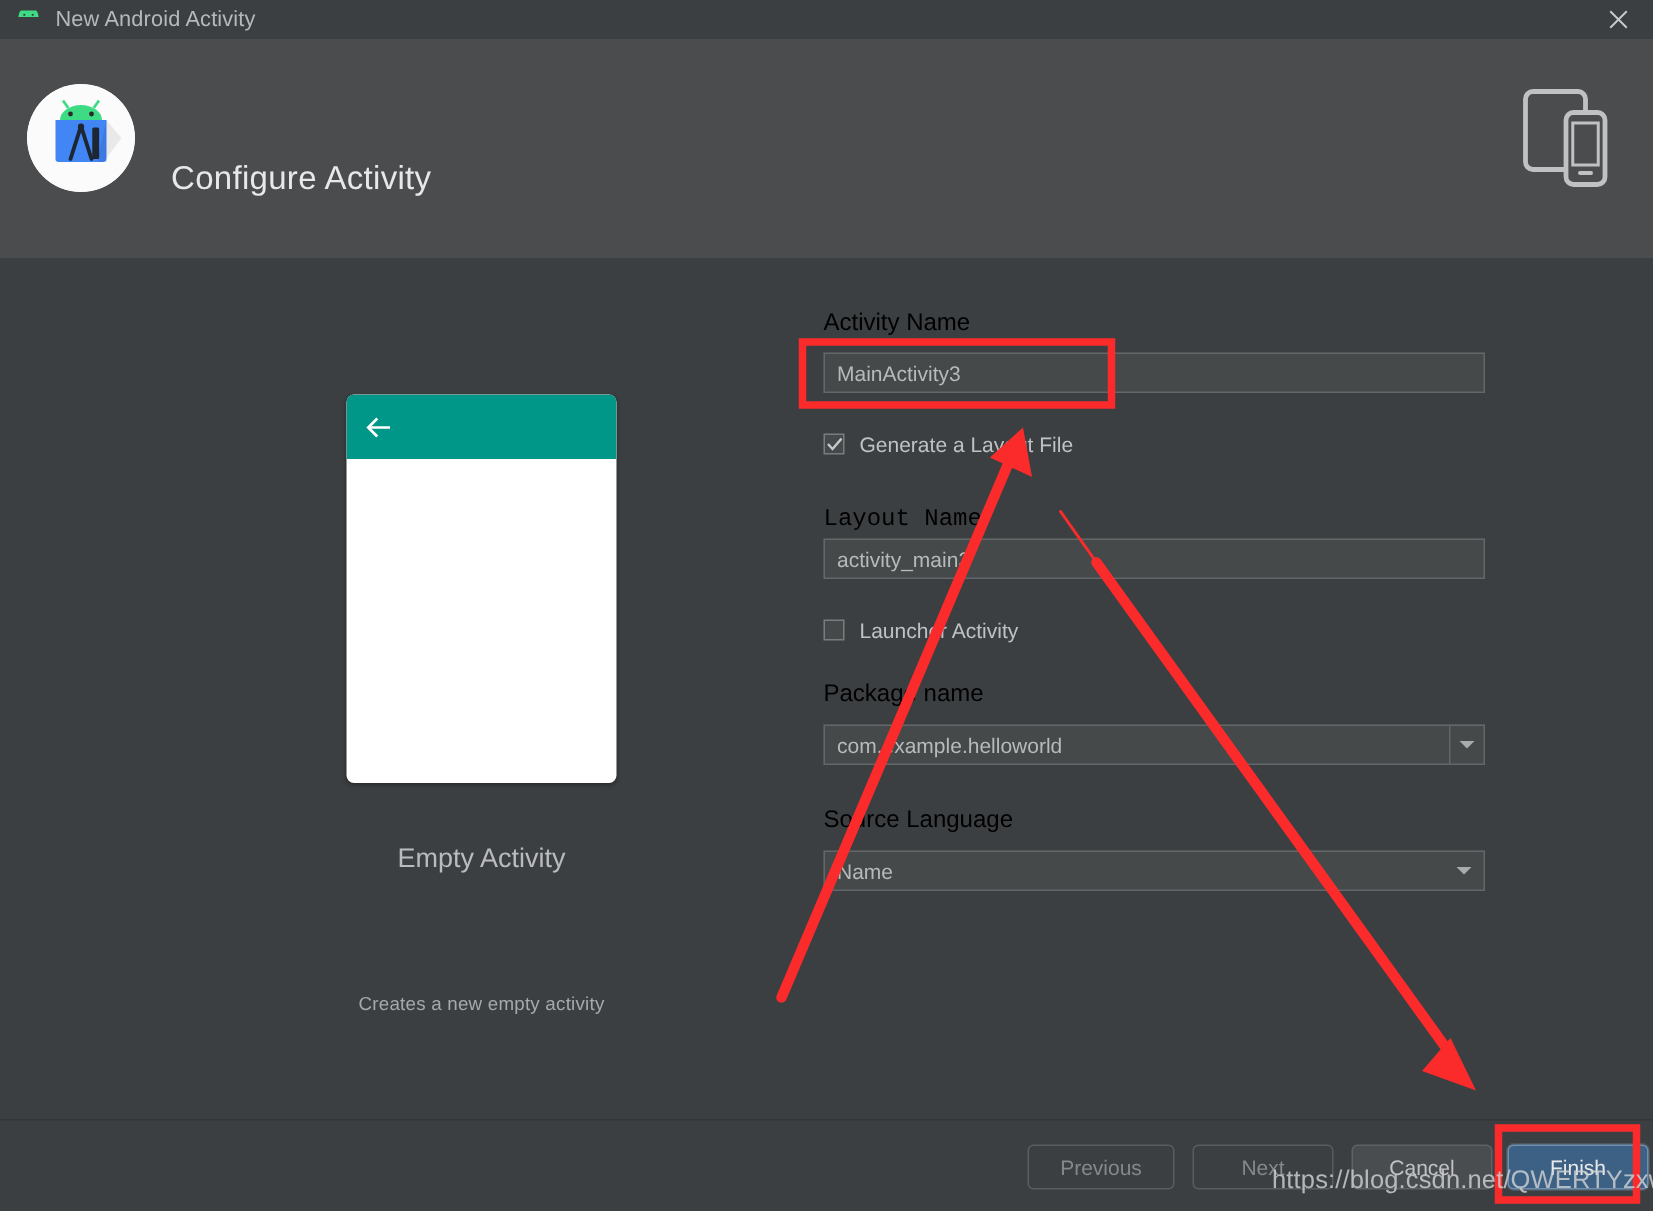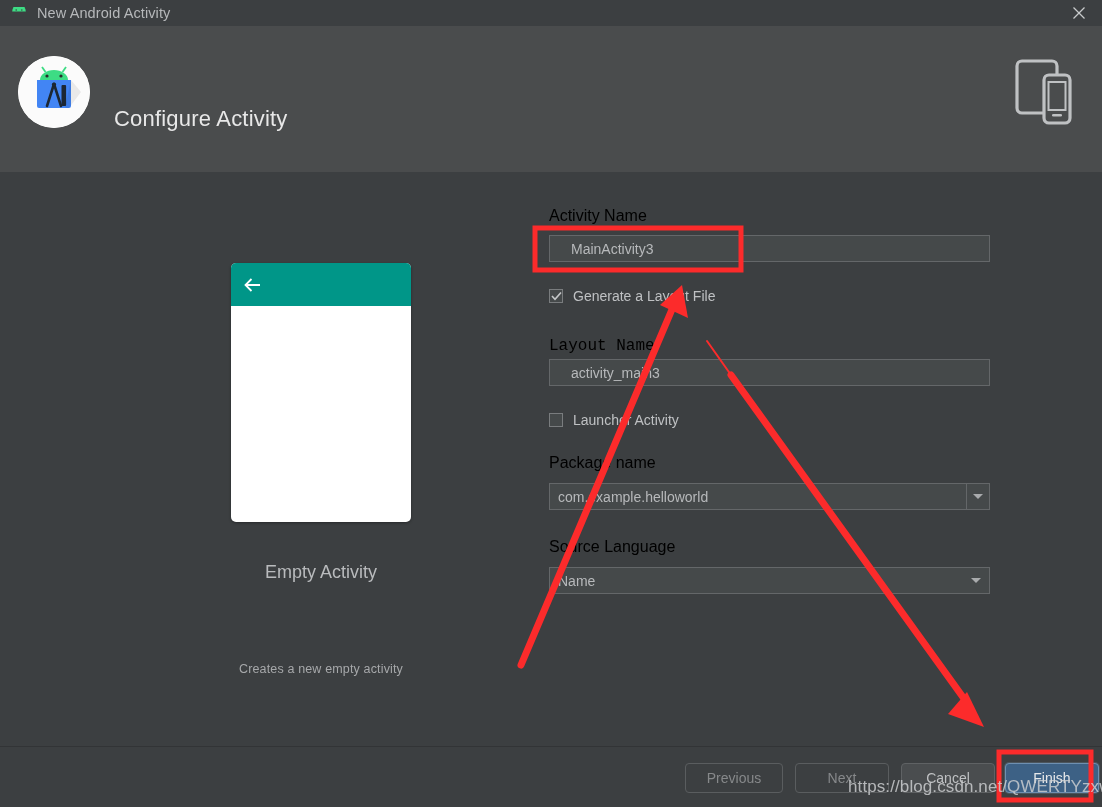--- a/index.html
+++ b/index.html
@@ -142,7 +142,7 @@
     border: 1px solid #646769;
     display: flex;
     align-items: center;
-    padding-left: 21px;
+    padding-left: 8px;
     font-size: 14px;
     color: #b7b9bb;
   }

